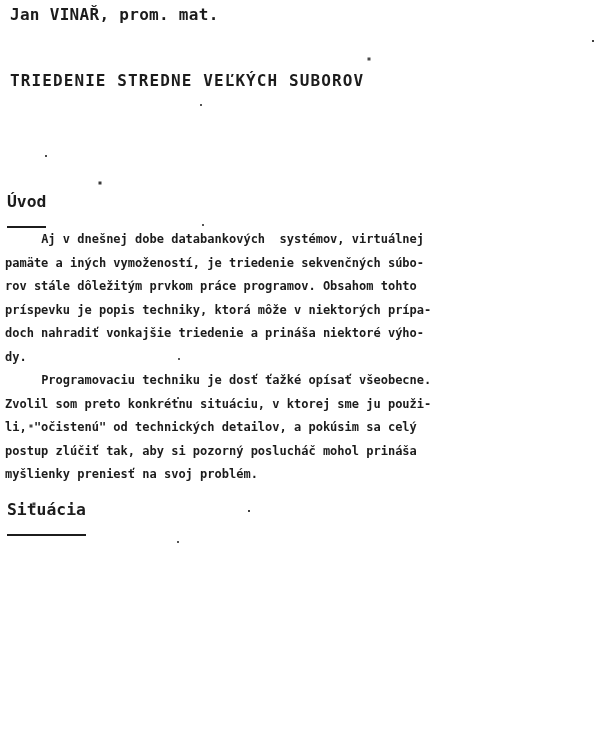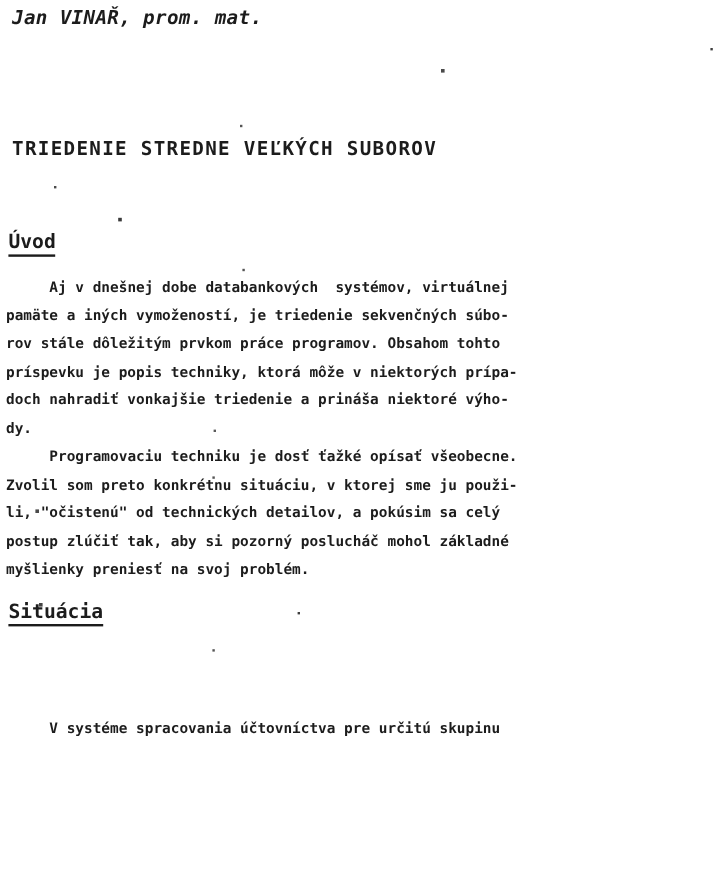--- a/index.html
+++ b/index.html
@@ -22,7 +22,6 @@
     line-height: 19px;
     letter-spacing: 0.3px;
     white-space: pre;
-    font-style: italic;
   }
   .author { top: 5px; }
   .affil  { top: 29px; }

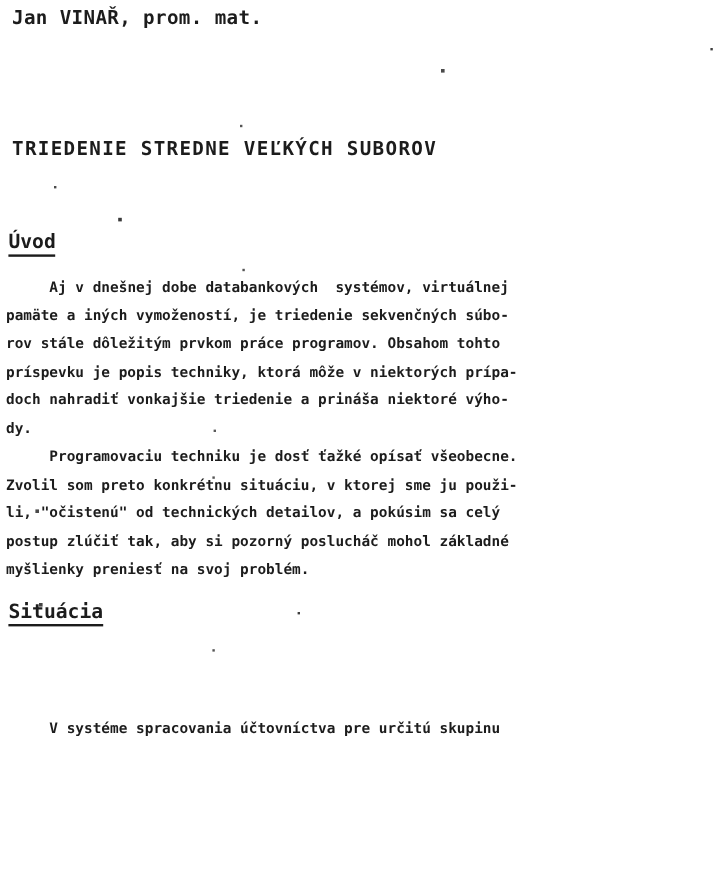--- a/index.html
+++ b/index.html
@@ -32,7 +32,6 @@
     font-size: 16px;
     letter-spacing: 1.1px;
     white-space: pre;
-    margin-top: 43px;
   }
   .heading {
     position: absolute;

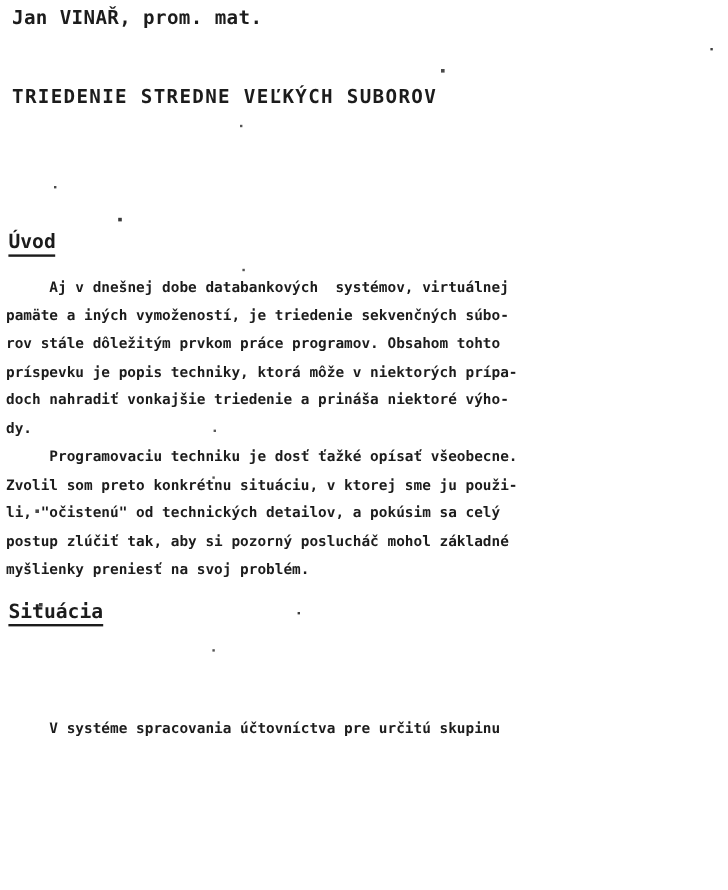--- a/index.html
+++ b/index.html
@@ -43,7 +43,7 @@
   .h-sit  { top: 500px; }
   .u {
     border-bottom: 2px solid currentColor;
-    padding-bottom: 1px;
+    padding-bottom: 15px;
   }
   .para {
     position: absolute;

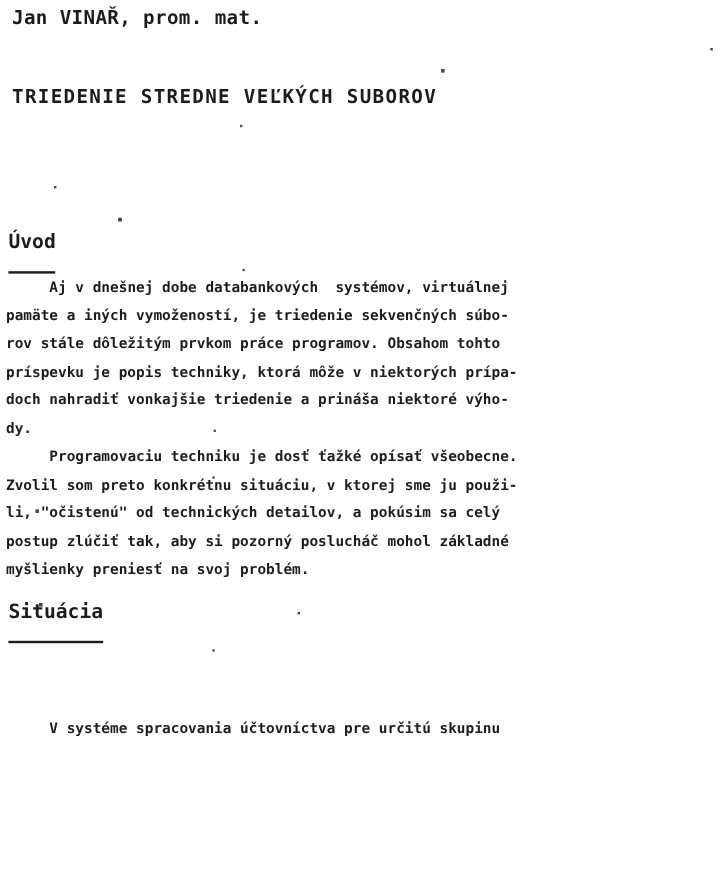--- a/index.html
+++ b/index.html
@@ -105,7 +105,7 @@
   <div class="para p2">     Programovaciu techniku je dosť ťažké opísať všeobecne.
 Zvolil som preto konkrétnu situáciu, v ktorej sme ju použi-
 li, "očistenú" od technických detailov, a pokúsim sa celý
-postup zlúčiť tak, aby si pozorný poslucháč mohol základné
+postup zlúčiť tak, aby si pozorný poslucháč mohol prináša
 myšlienky preniesť na svoj problém.</div>
 
   <div class="heading h-sit">

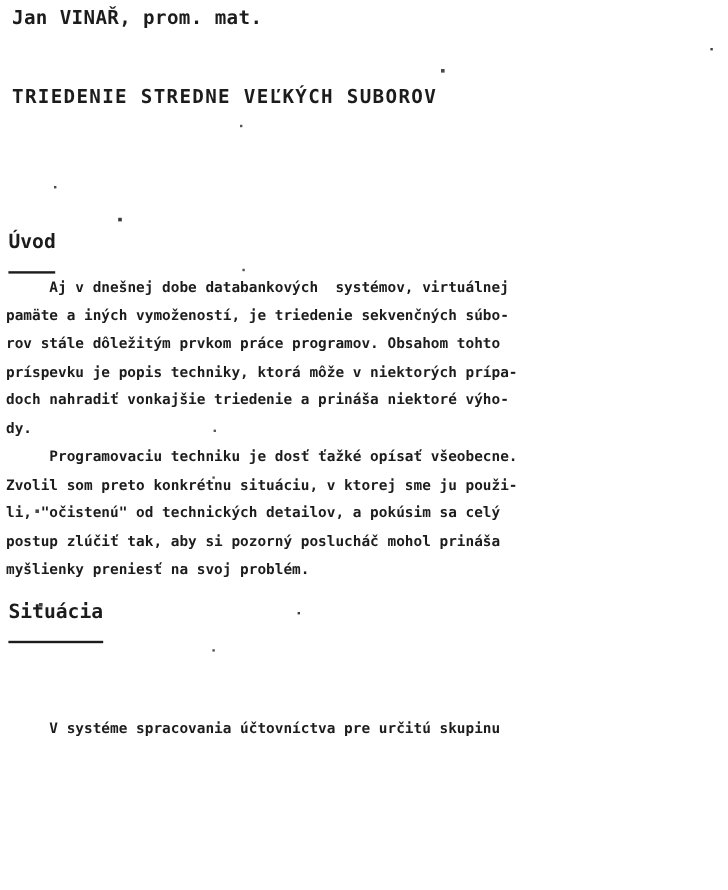--- a/index.html
+++ b/index.html
@@ -113,7 +113,6 @@
   </div>
 
   <div class="para p3">
-    <div class="line">     V systéme spracovania účtovníctva pre určitú skupinu</div>
 
 
     

